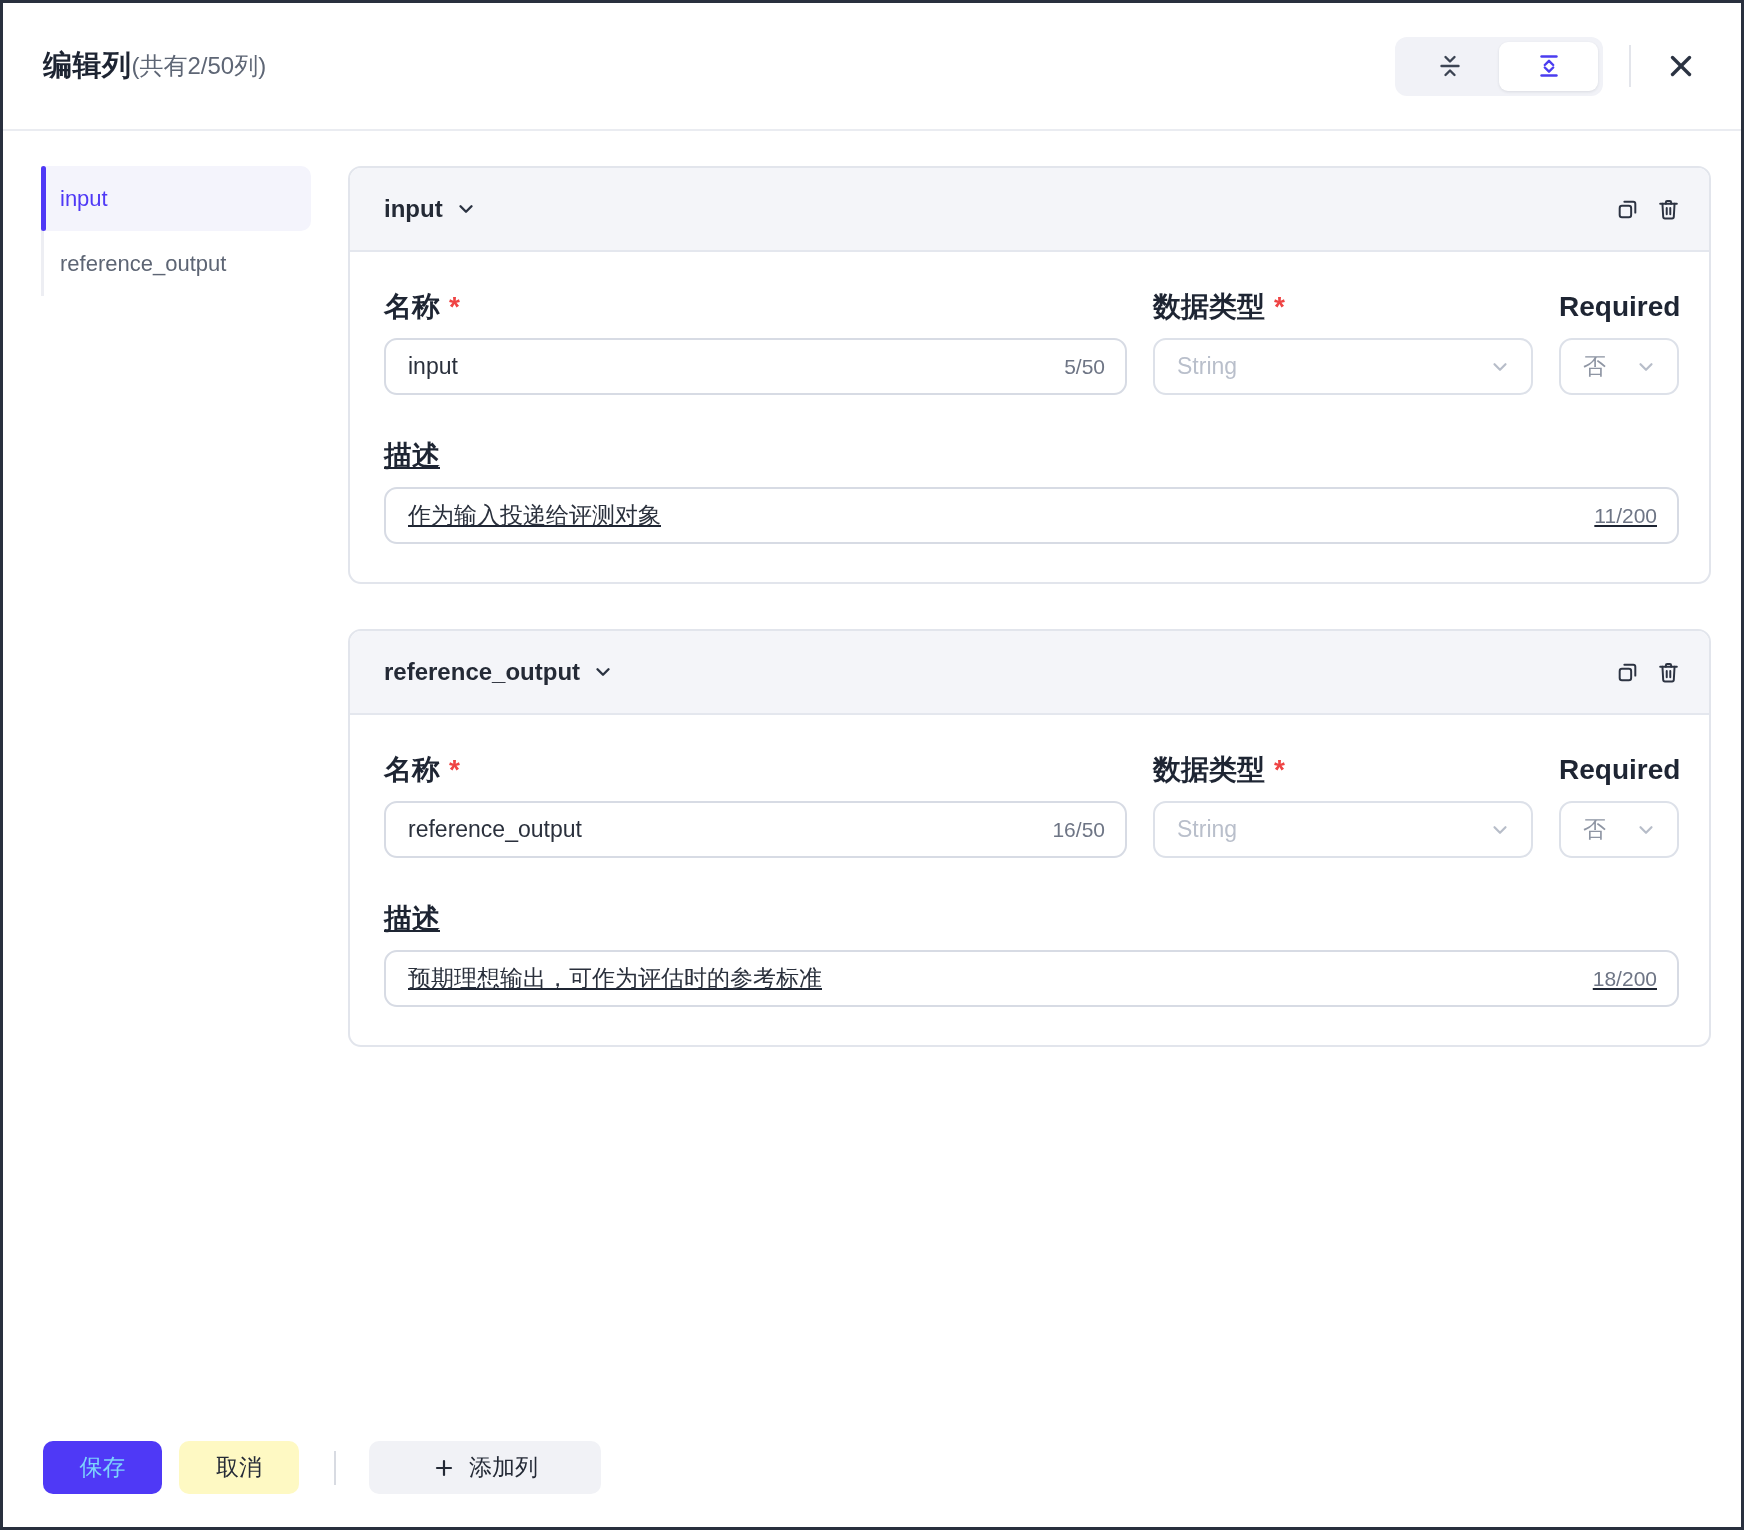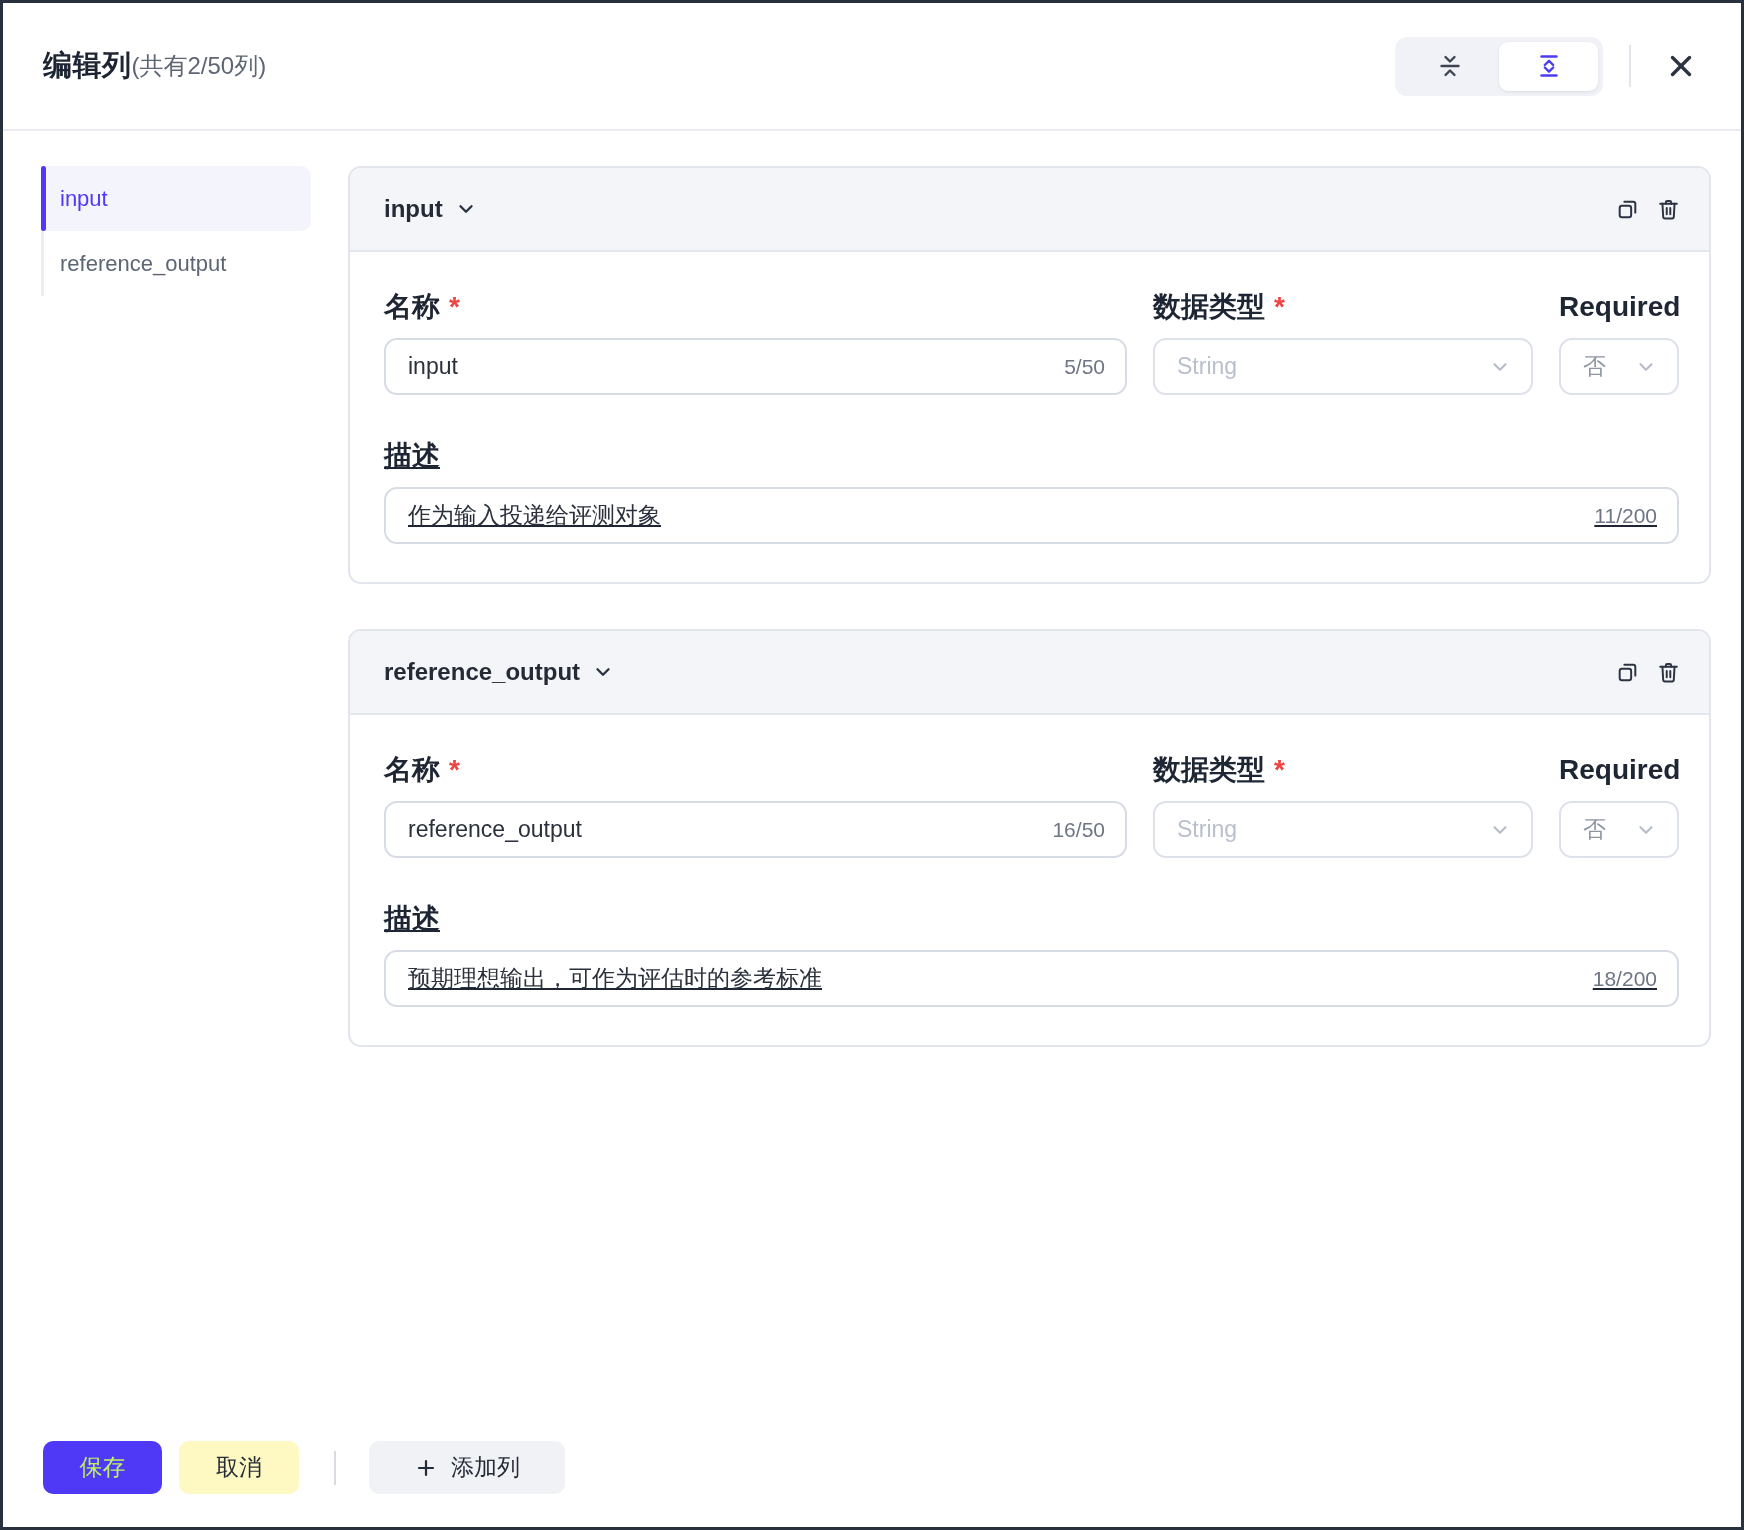--- a/index.html
+++ b/index.html
@@ -70,7 +70,7 @@
             padding:0 40px 33px 40px; }
   .btn { height:53px; border-radius:10px; display:flex; align-items:center; justify-content:center;
          font-size:23px; cursor:pointer; border:none; font-family:inherit; }
-  .btn-primary { background:#4f39f6; color:#bef264; width:119px; }
+  .btn-primary { background:#4f39f6; color:#7dd3fc; width:119px; }
   .btn-secondary { background:#fef9c3; color:#242a36; width:120px; margin-left:17px; }
   .footer-divider { width:2px; height:34px; background:#d8dbe2; margin:0 33px 0 35px; }
   .btn-add { background:#f1f2f6; color:#242a36; width:196px; gap:13px; }

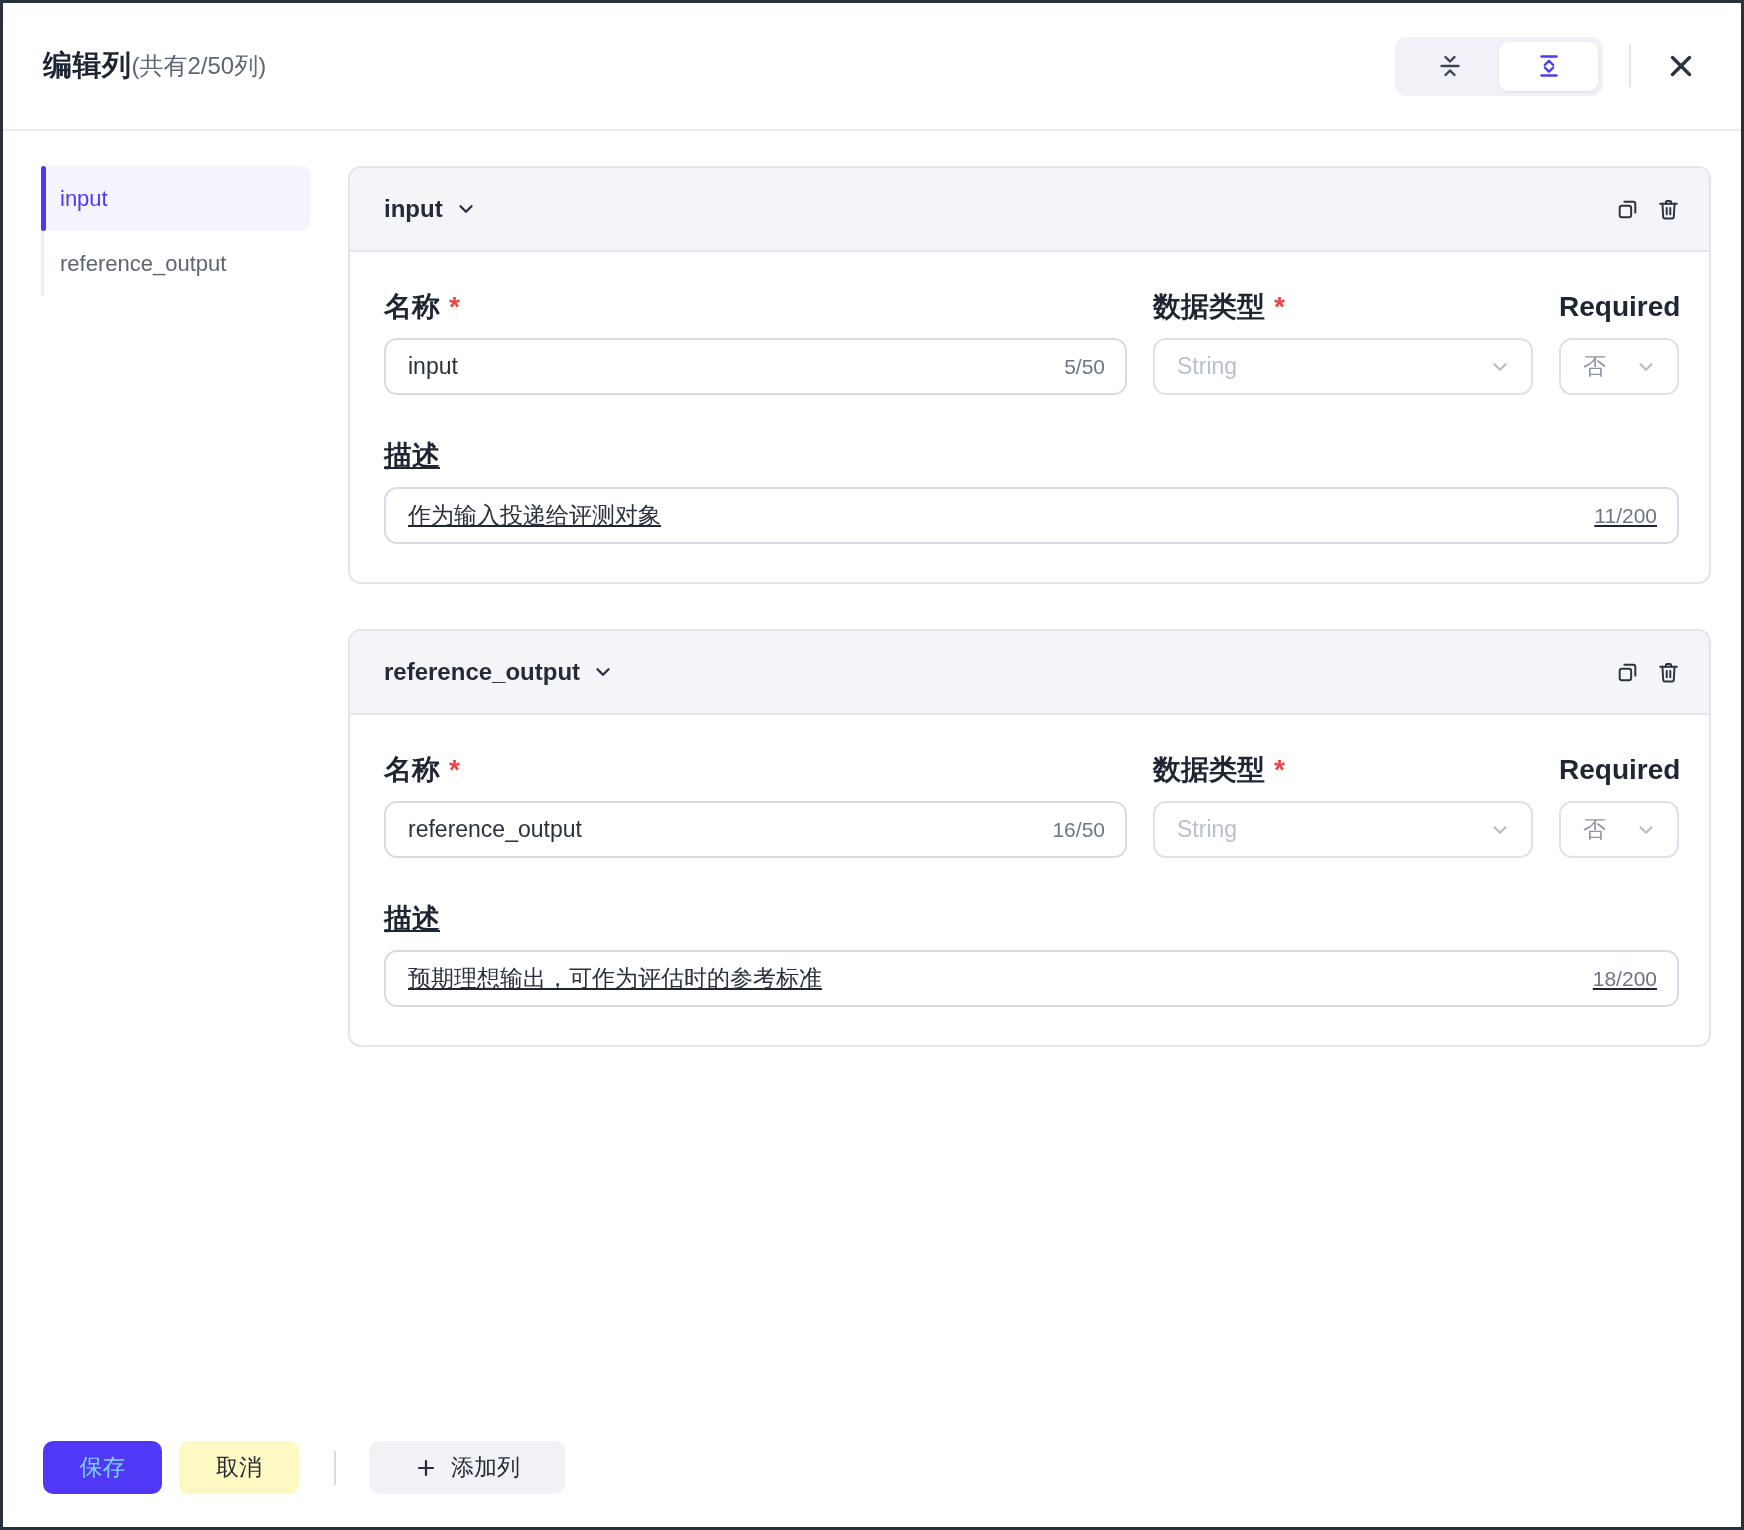--- a/index.html
+++ b/index.html
@@ -73,7 +73,7 @@
   .btn-primary { background:#4f39f6; color:#7dd3fc; width:119px; }
   .btn-secondary { background:#fef9c3; color:#242a36; width:120px; margin-left:17px; }
   .footer-divider { width:2px; height:34px; background:#d8dbe2; margin:0 33px 0 35px; }
-  .btn-add { background:#f1f2f6; color:#242a36; width:196px; gap:13px; }
+  .btn-add { background:#f1f2f6; color:#242a36; width:232px; gap:13px; }
   svg { display:block; }
 </style>
 </head>

